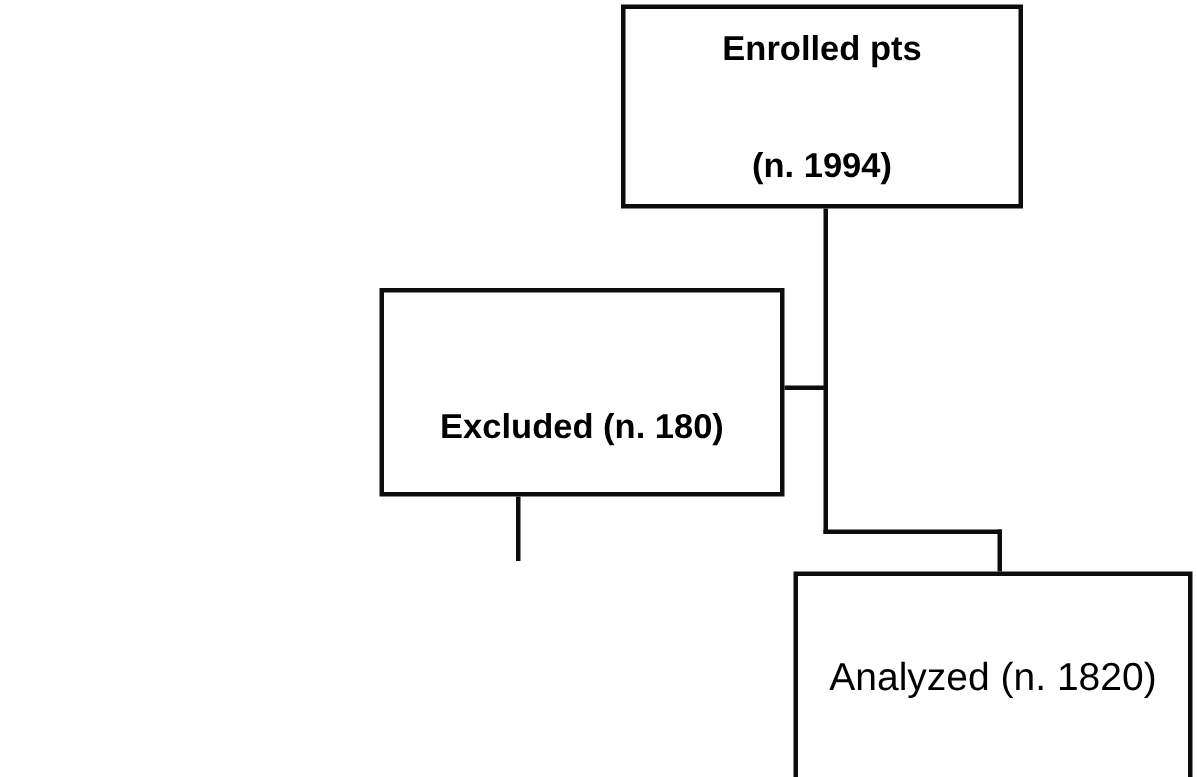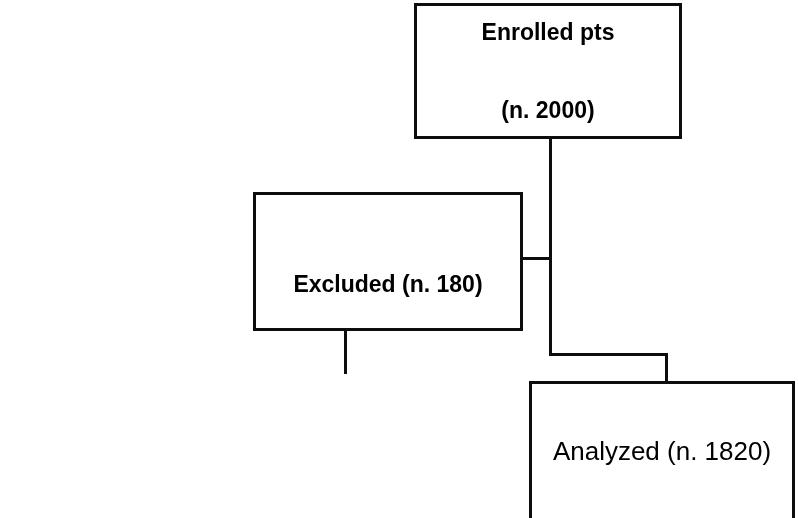--- a/index.html
+++ b/index.html
@@ -143,7 +143,7 @@
 
   <div class="node node-center" id="node-enrolled">
     <span class="node-line">Enrolled pts</span>
-    <span class="node-line">(n. 2000)</span>
+    <span class="node-line">(n. 1994)</span>
   </div>
 
   <div class="node node-center" id="node-excluded">

